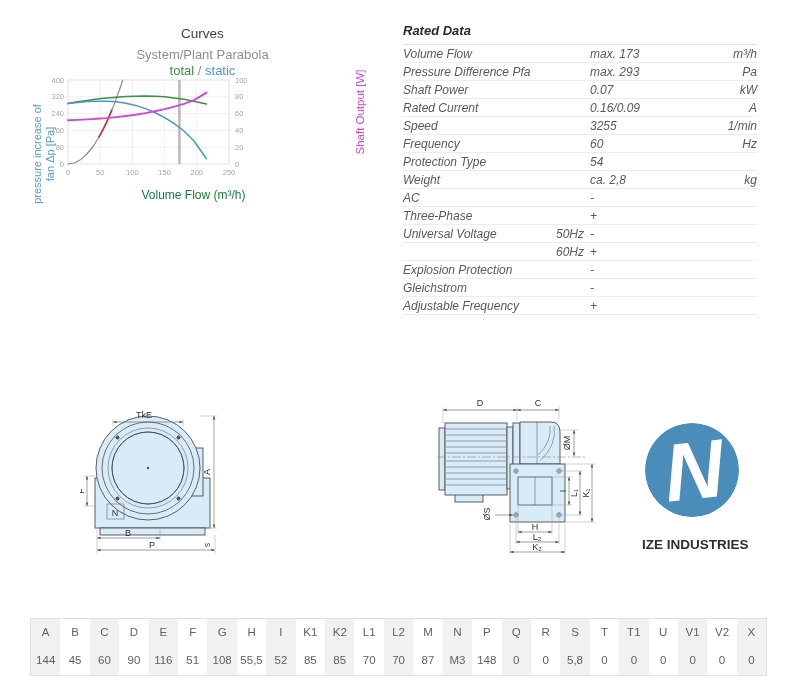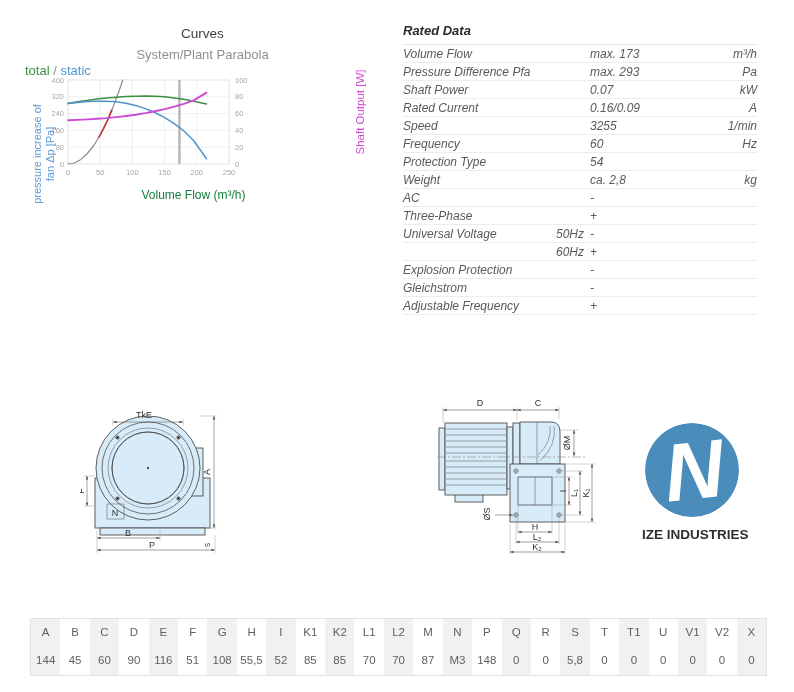--- a/index.html
+++ b/index.html
@@ -10,7 +10,7 @@
   
   .ctitle{left:25px;top:26px;width:355px;text-align:center;font-size:13.5px;color:#3f3f3f;}
   .csub{left:25px;top:47px;width:355px;text-align:center;font-size:13px;color:#8f8f8f;}
-  .cleg{left:25px;top:63px;width:355px;text-align:left;font-size:13px;color:#8f8f8f;}
+  .cleg{left:25px;top:63px;width:355px;text-align:center;font-size:13px;color:#8f8f8f;}
   .cleg .t{color:#3c8f43;} .cleg .s{color:#4e94cc;}
   .ylab{left:-46px;top:140px;width:182px;height:28px;transform:rotate(-90deg);
         text-align:center;font-size:11px;line-height:13px;color:#5b9bd5;}

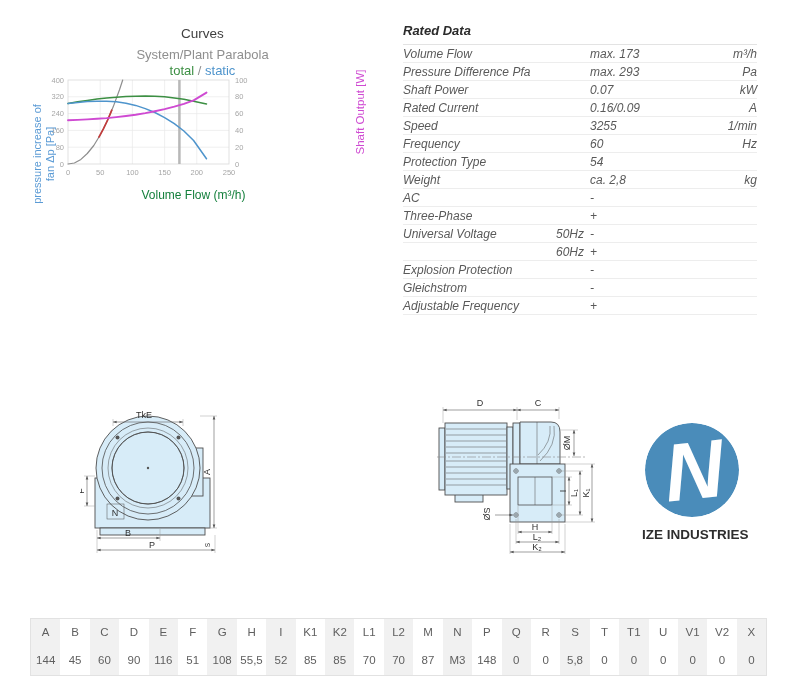--- a/index.html
+++ b/index.html
@@ -47,7 +47,7 @@
   
   .logo{left:642px;top:421px;width:106px;text-align:center;}
   .logo-cn{font-size:26px;font-weight:bold;color:#3d3d3d;letter-spacing:1px;margin-top:4px;white-space:nowrap;}
-  .logo-en{font-size:13.5px;font-weight:bold;color:#2e2e2e;margin-top:4px;white-space:nowrap;}
+  .logo-en{font-size:13.5px;font-weight:bold;color:#2e2e2e;margin-top:14px;white-space:nowrap;}
 
   
   .dims{left:30px;top:618px;width:735px;display:flex;border:1px solid #e2e2e2;background:#fff;}

